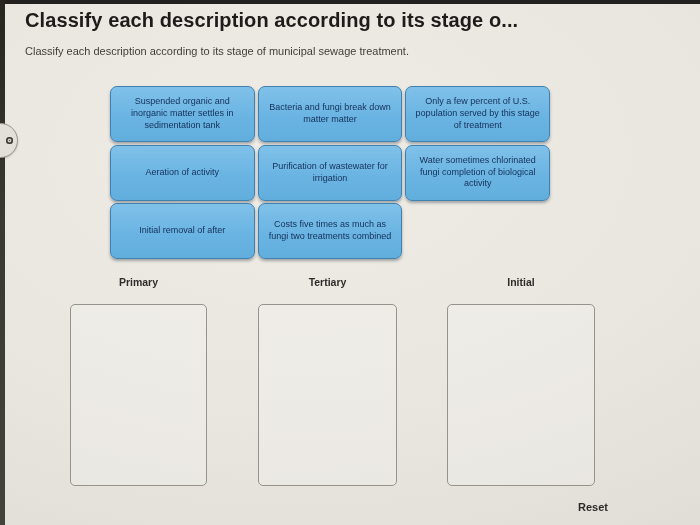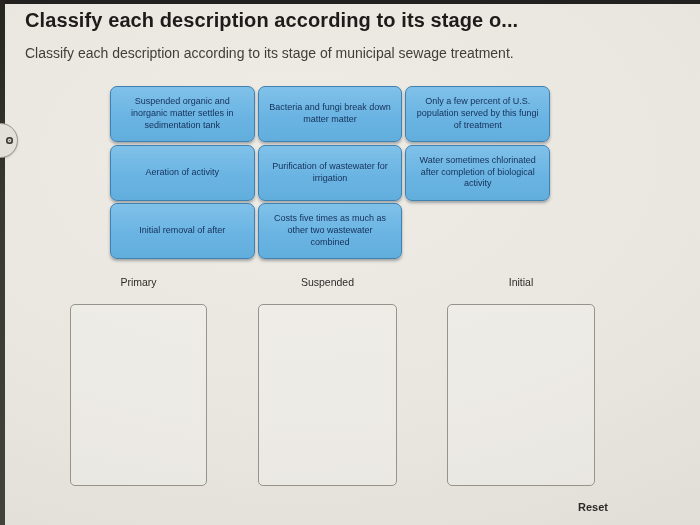--- a/index.html
+++ b/index.html
@@ -49,7 +49,7 @@
   }
   .subtitle {
     position: absolute; left: 25px; top: 45px;
-    font-size: 14px;
+    font-size: 11px;
     color: #403e39;
   }
   .tile-grid {

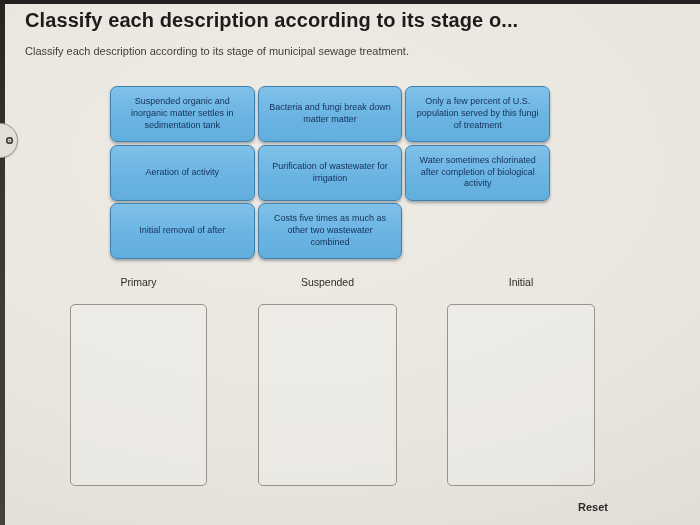--- a/index.html
+++ b/index.html
@@ -116,7 +116,7 @@
   <div class="tile-grid">
     <div class="tile">Suspended organic and inorganic matter settles in sedimentation tank</div>
     <div class="tile">Bacteria and fungi break down matter matter</div>
-    <div class="tile">Only a few percent of U.S. population served by this fungi of treatment</div>
+    <div class="tile">Only a few percent of U.S. population served by this stage of treatment</div>
     <div class="tile">Aeration of activity</div>
     <div class="tile">Purification of wastewater for irrigation</div>
     <div class="tile">Water sometimes chlorinated after completion of biological activity</div>

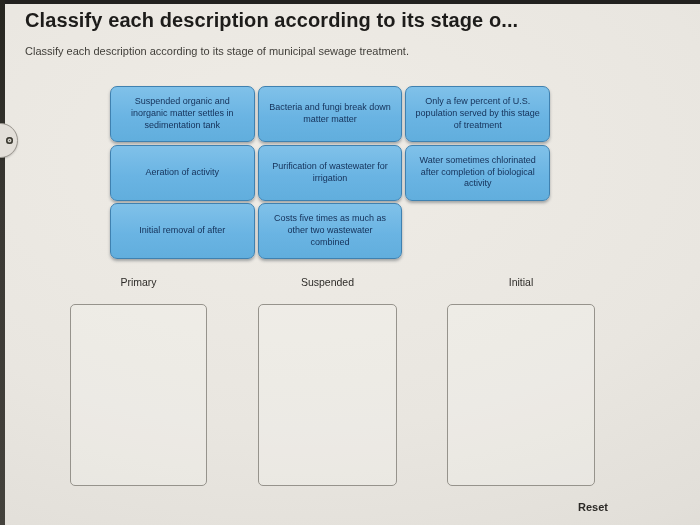--- a/index.html
+++ b/index.html
@@ -119,7 +119,7 @@
     <div class="tile">Only a few percent of U.S. population served by this stage of treatment</div>
     <div class="tile">Aeration of activity</div>
     <div class="tile">Purification of wastewater for irrigation</div>
-    <div class="tile">Water sometimes chlorinated after completion of biological activity</div>
+    <div class="tile">Water sometimes chlorinated fungi completion of biological activity</div>
     <div class="tile">Initial removal of after</div>
     <div class="tile">Costs five times as much as other two wastewater combined</div>
   </div>

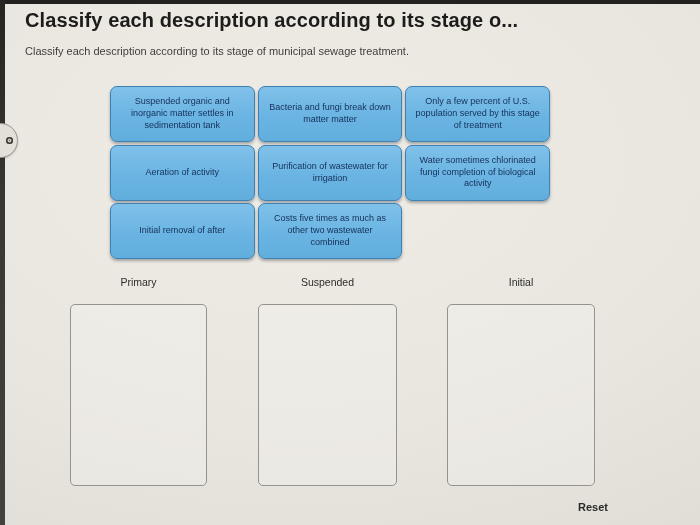--- a/index.html
+++ b/index.html
@@ -121,7 +121,7 @@
     <div class="tile">Purification of wastewater for irrigation</div>
     <div class="tile">Water sometimes chlorinated fungi completion of biological activity</div>
     <div class="tile">Initial removal of after</div>
-    <div class="tile">Costs five times as much as other two wastewater combined</div>
+    <div class="tile">Costs five times as much as fungi two treatments combined</div>
   </div>
 
   <div class="bin" id="bin-primary">

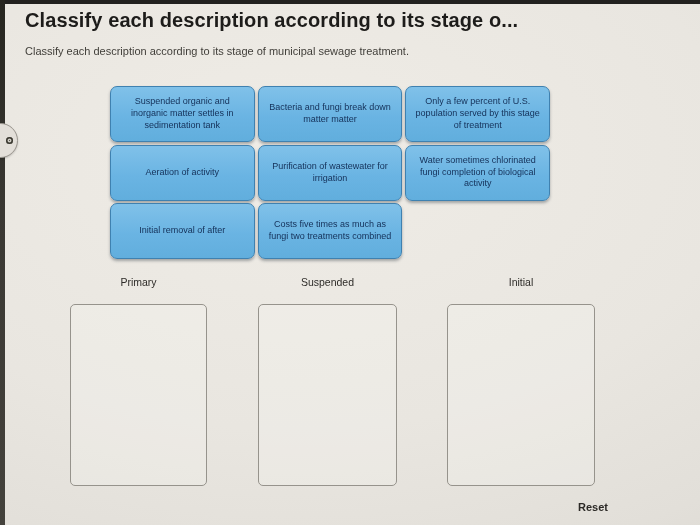--- a/index.html
+++ b/index.html
@@ -78,7 +78,7 @@
   .bin { position: absolute; top: 276px; }
   .bin-label {
     text-align: center;
-    font-size: 10.5px; font-weight: normal;
+    font-size: 10.5px; font-weight: bold;
     color: #2e2c29;
     margin-bottom: 16px;
   }

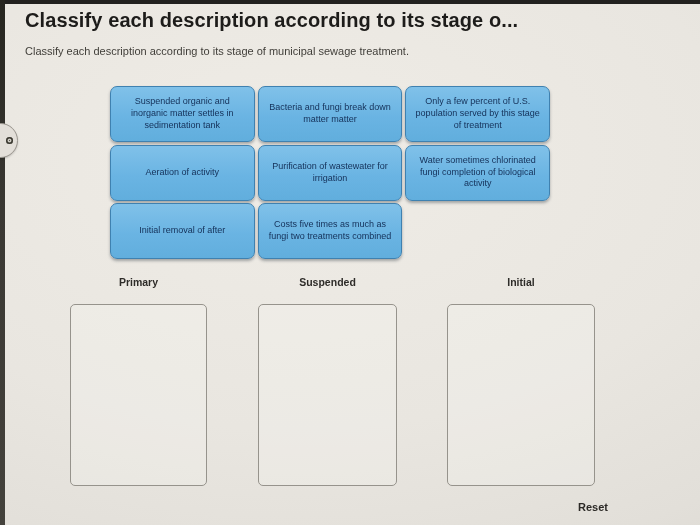--- a/index.html
+++ b/index.html
@@ -130,7 +130,7 @@
   </div>
 
   <div class="bin" id="bin-secondary">
-    <div class="bin-label">Suspended</div>
+    <div class="bin-label">Tertiary</div>
     <div class="bin-box"></div>
   </div>
 

